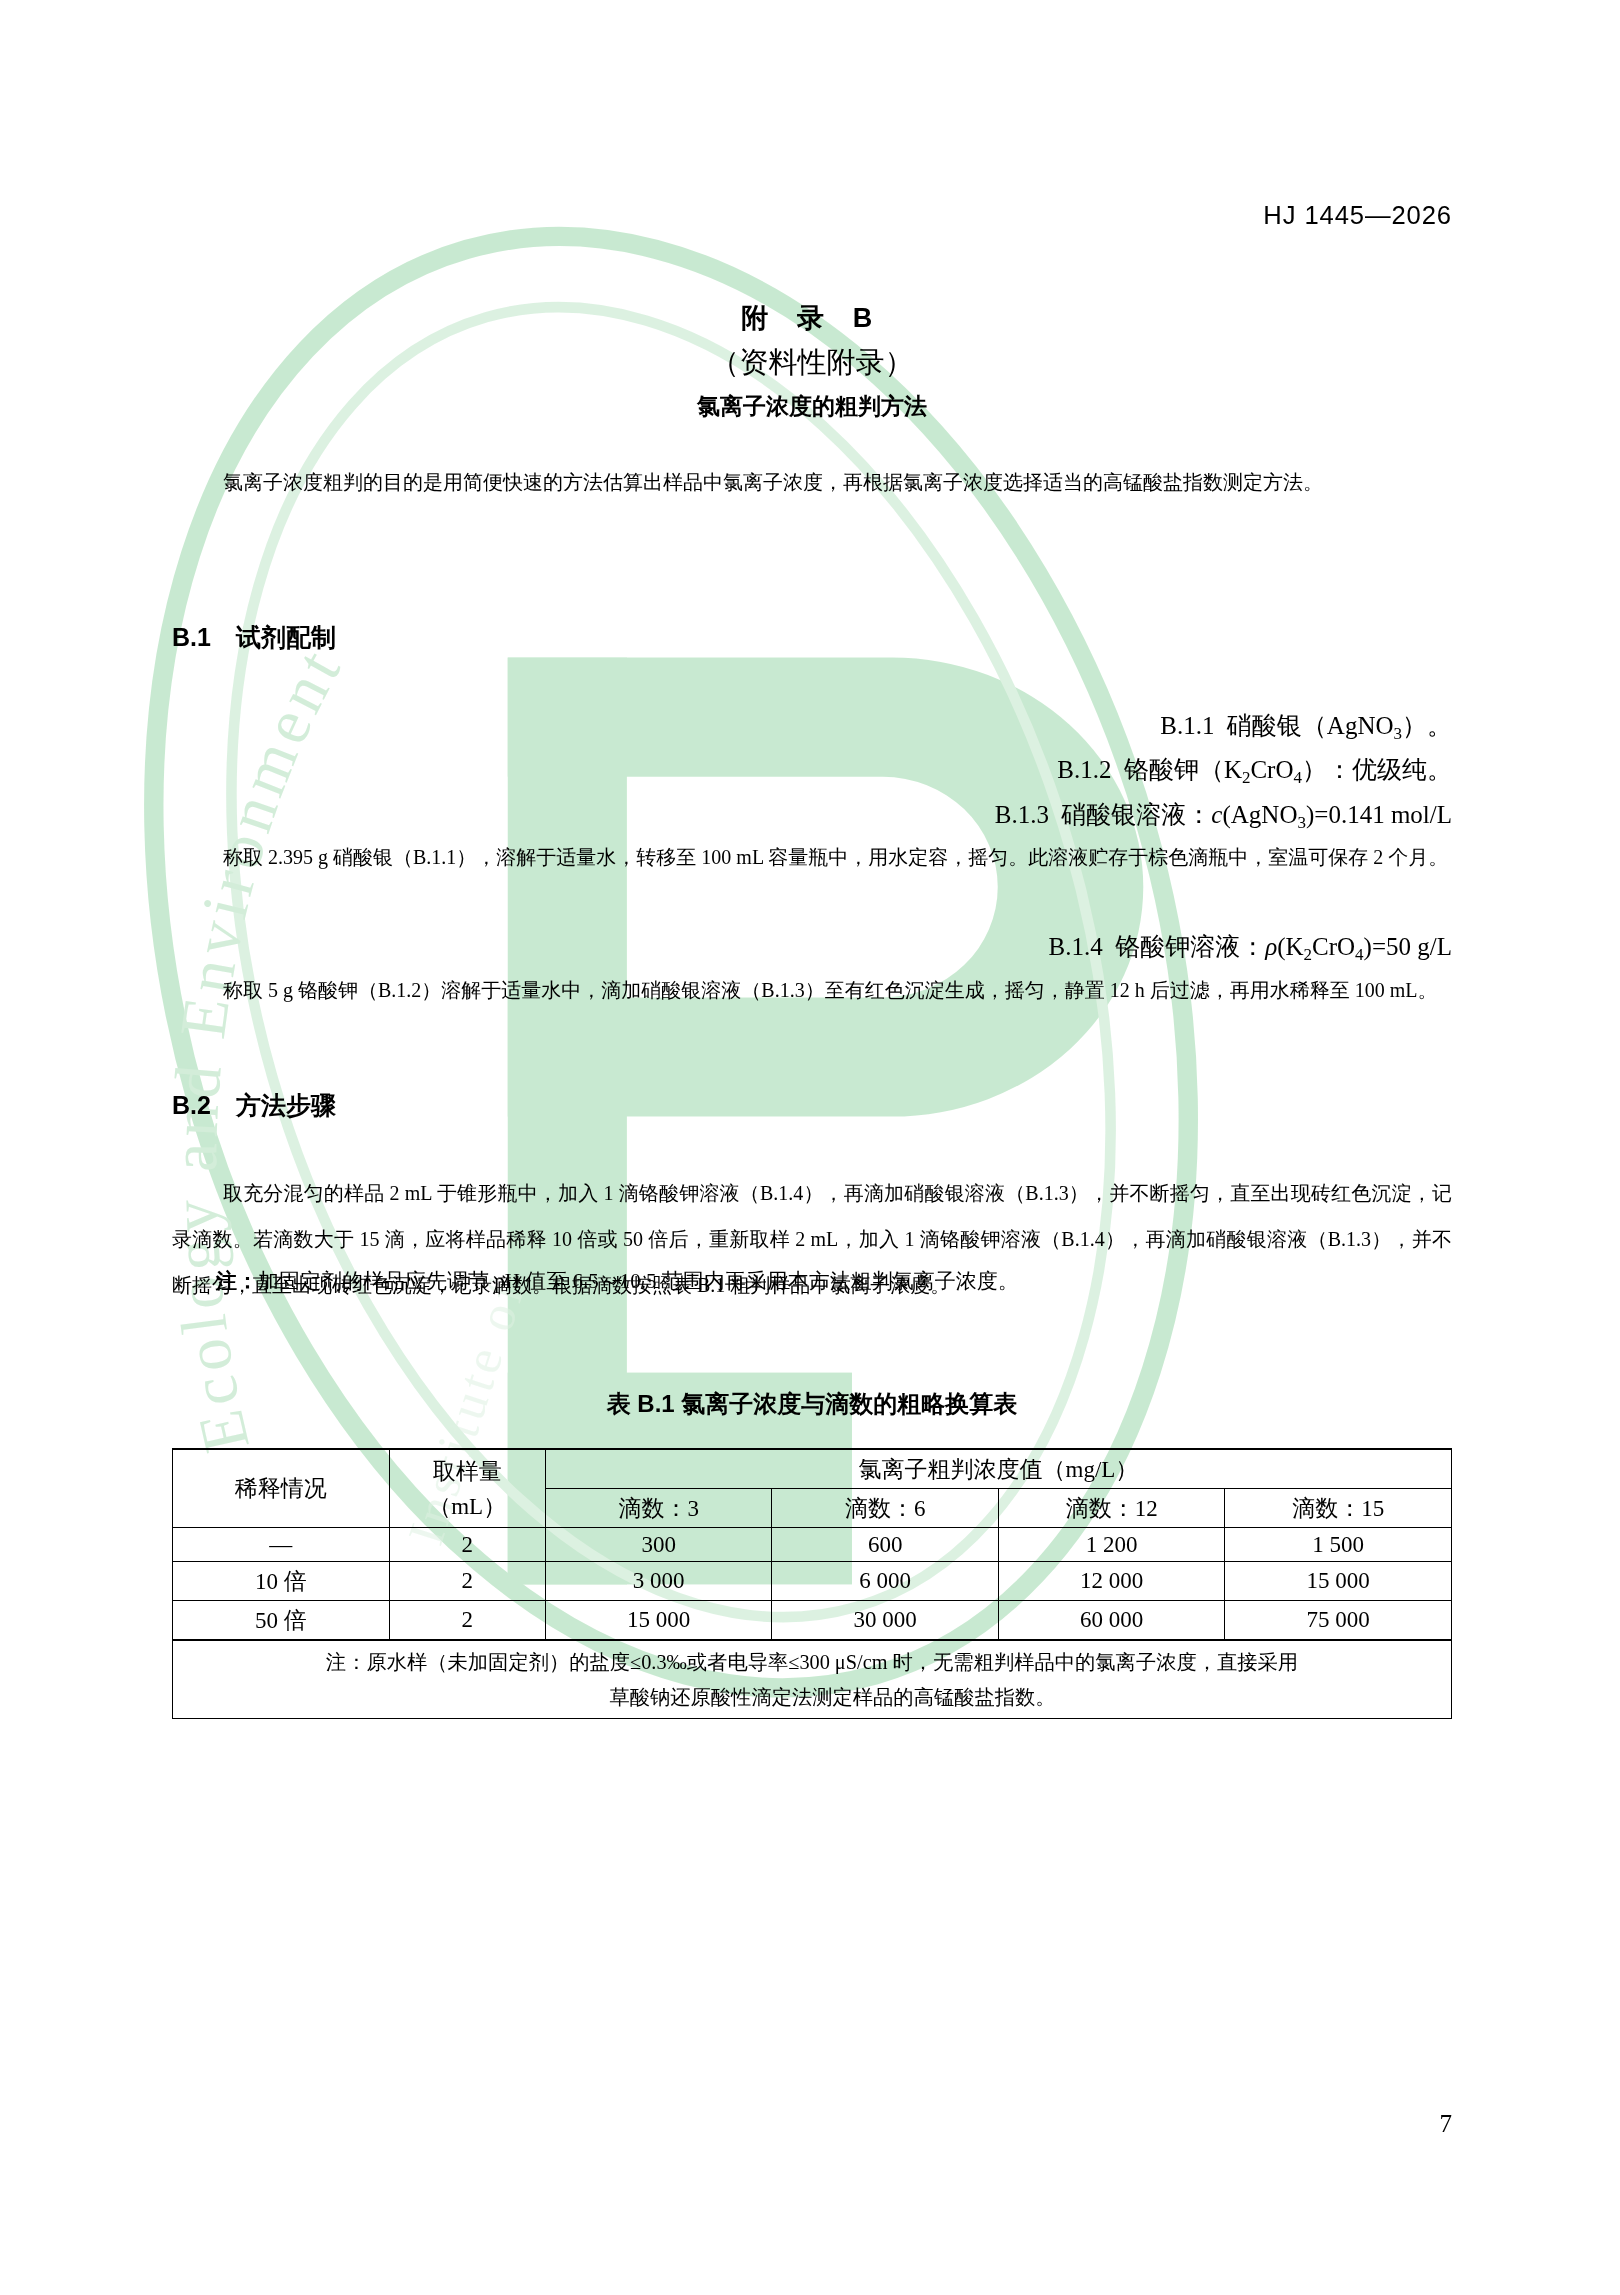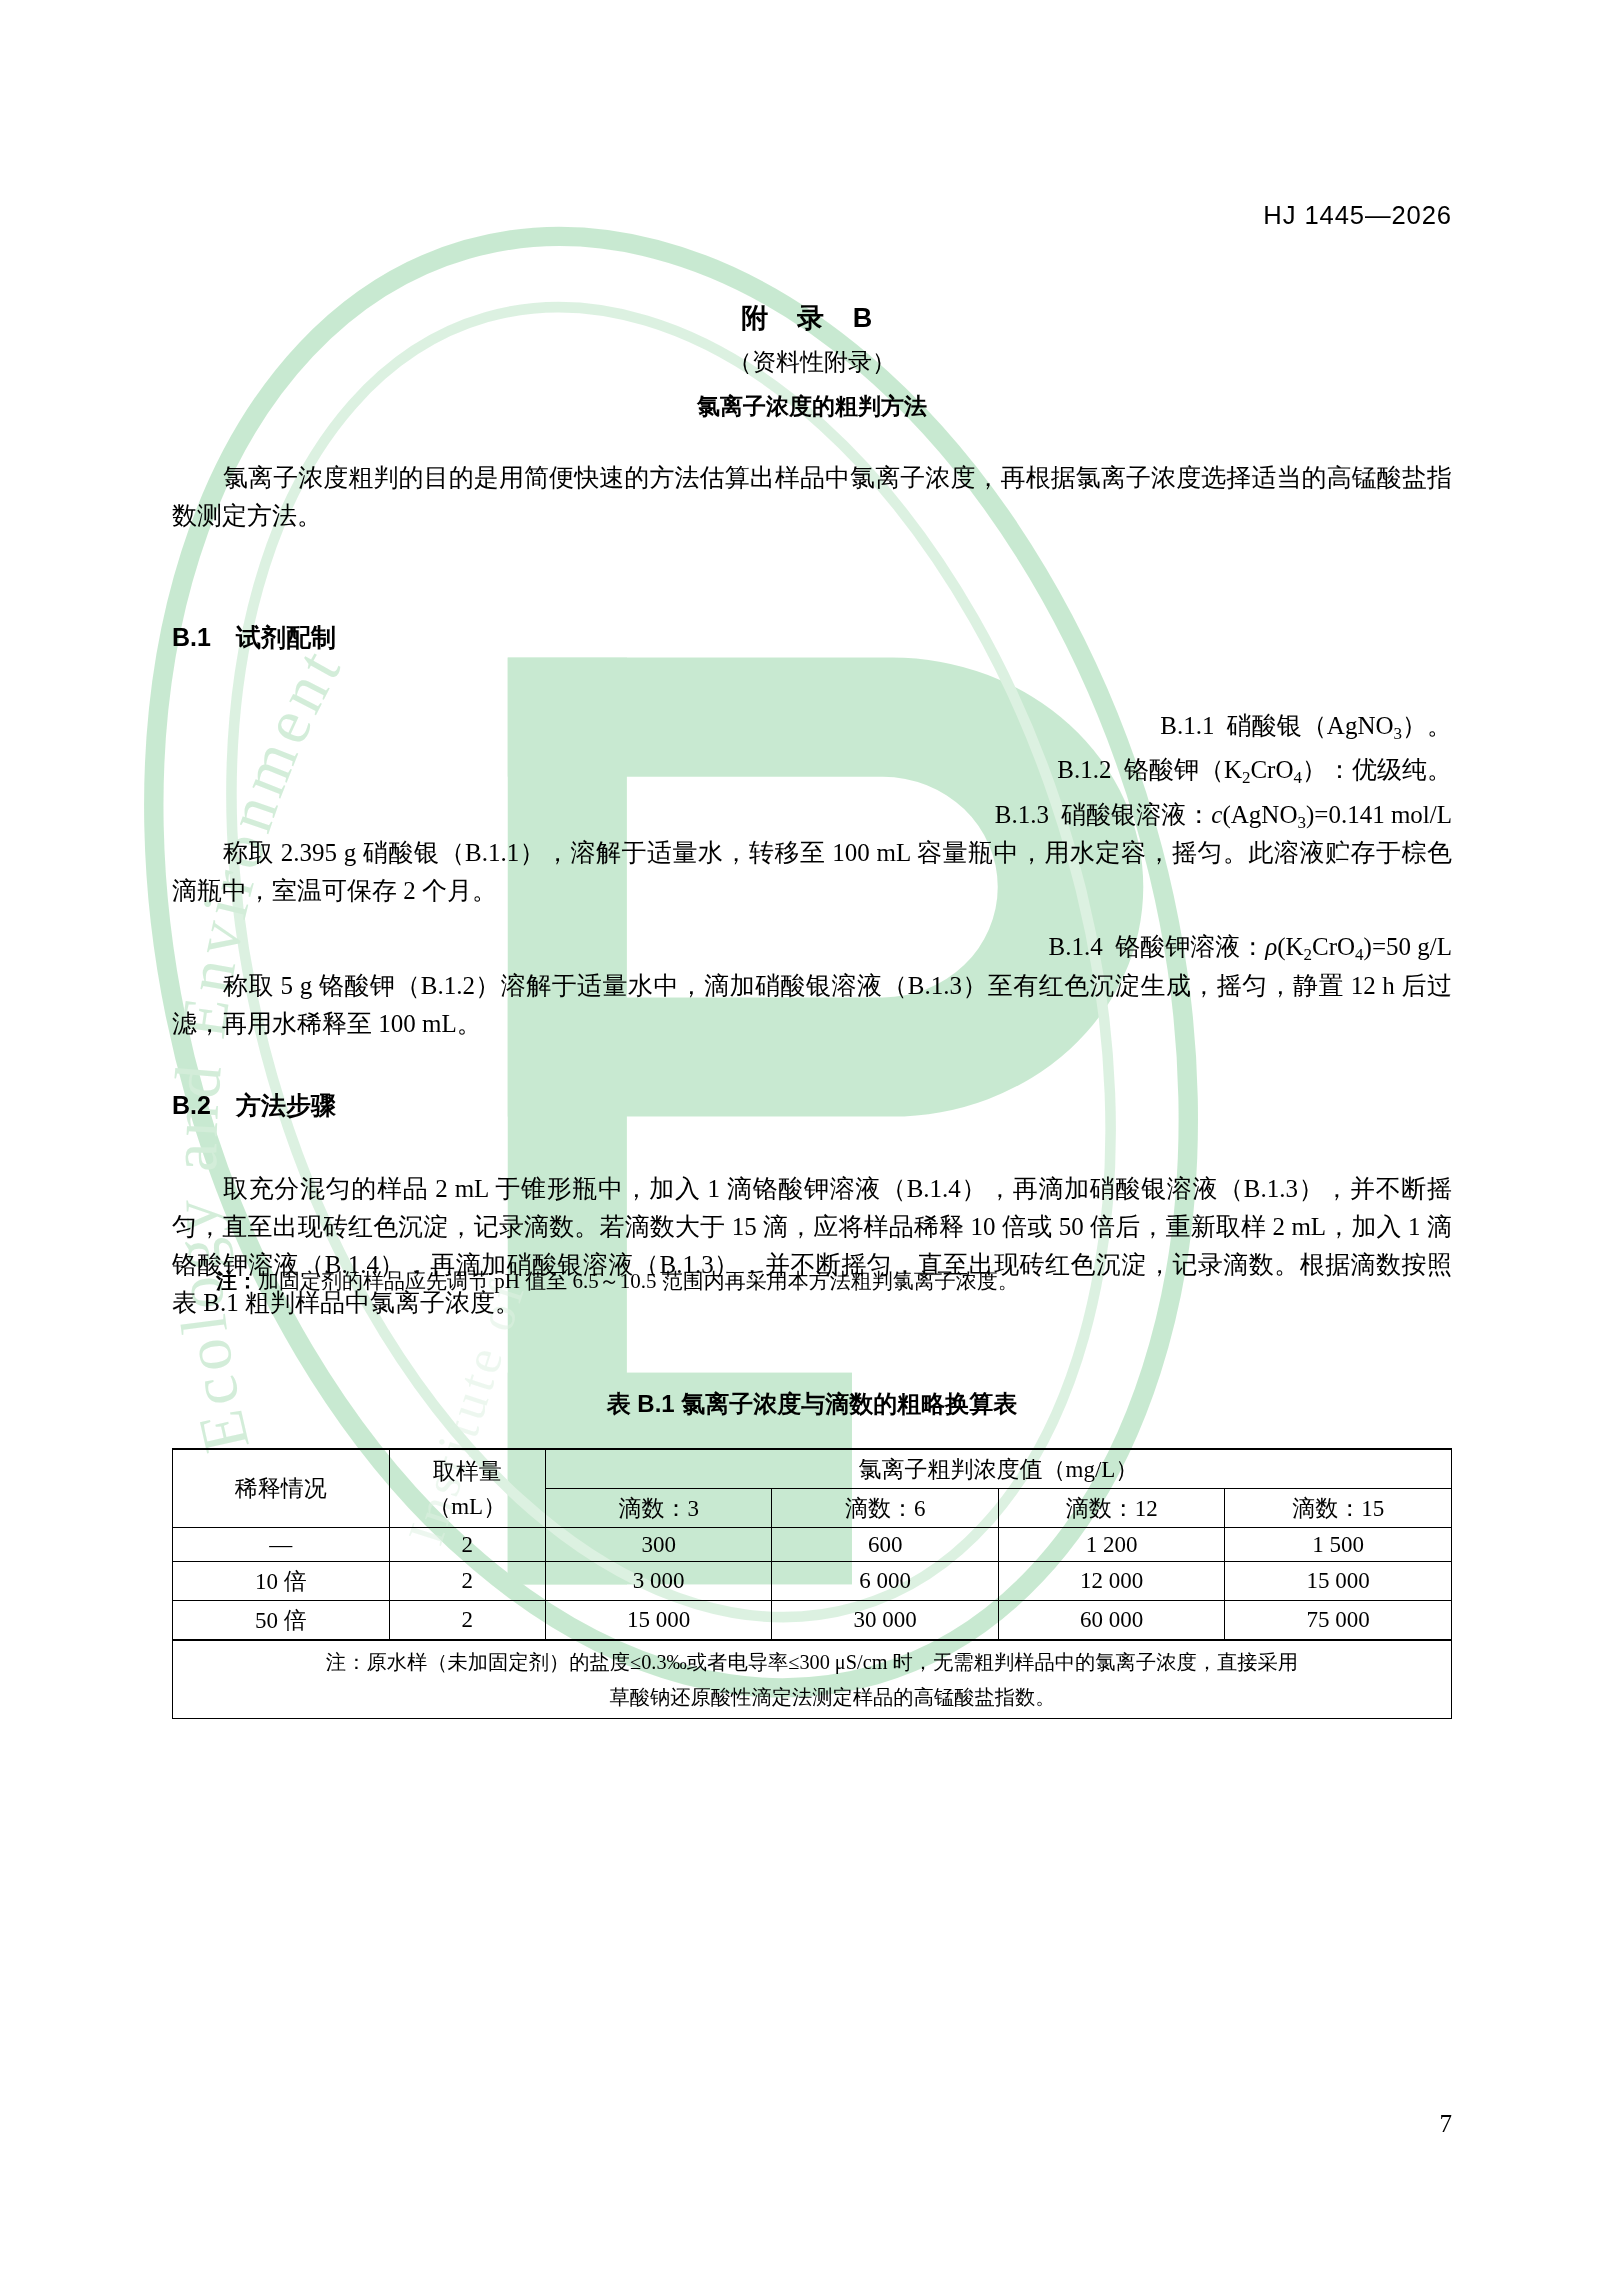--- a/index.html
+++ b/index.html
@@ -64,7 +64,7 @@
     line-height: 44px;
   }
   .t2 {
-    font-size: 24px;
+    font-size: 29px;
     line-height: 44px;
     font-family: Liberation Serif, serif;
   }

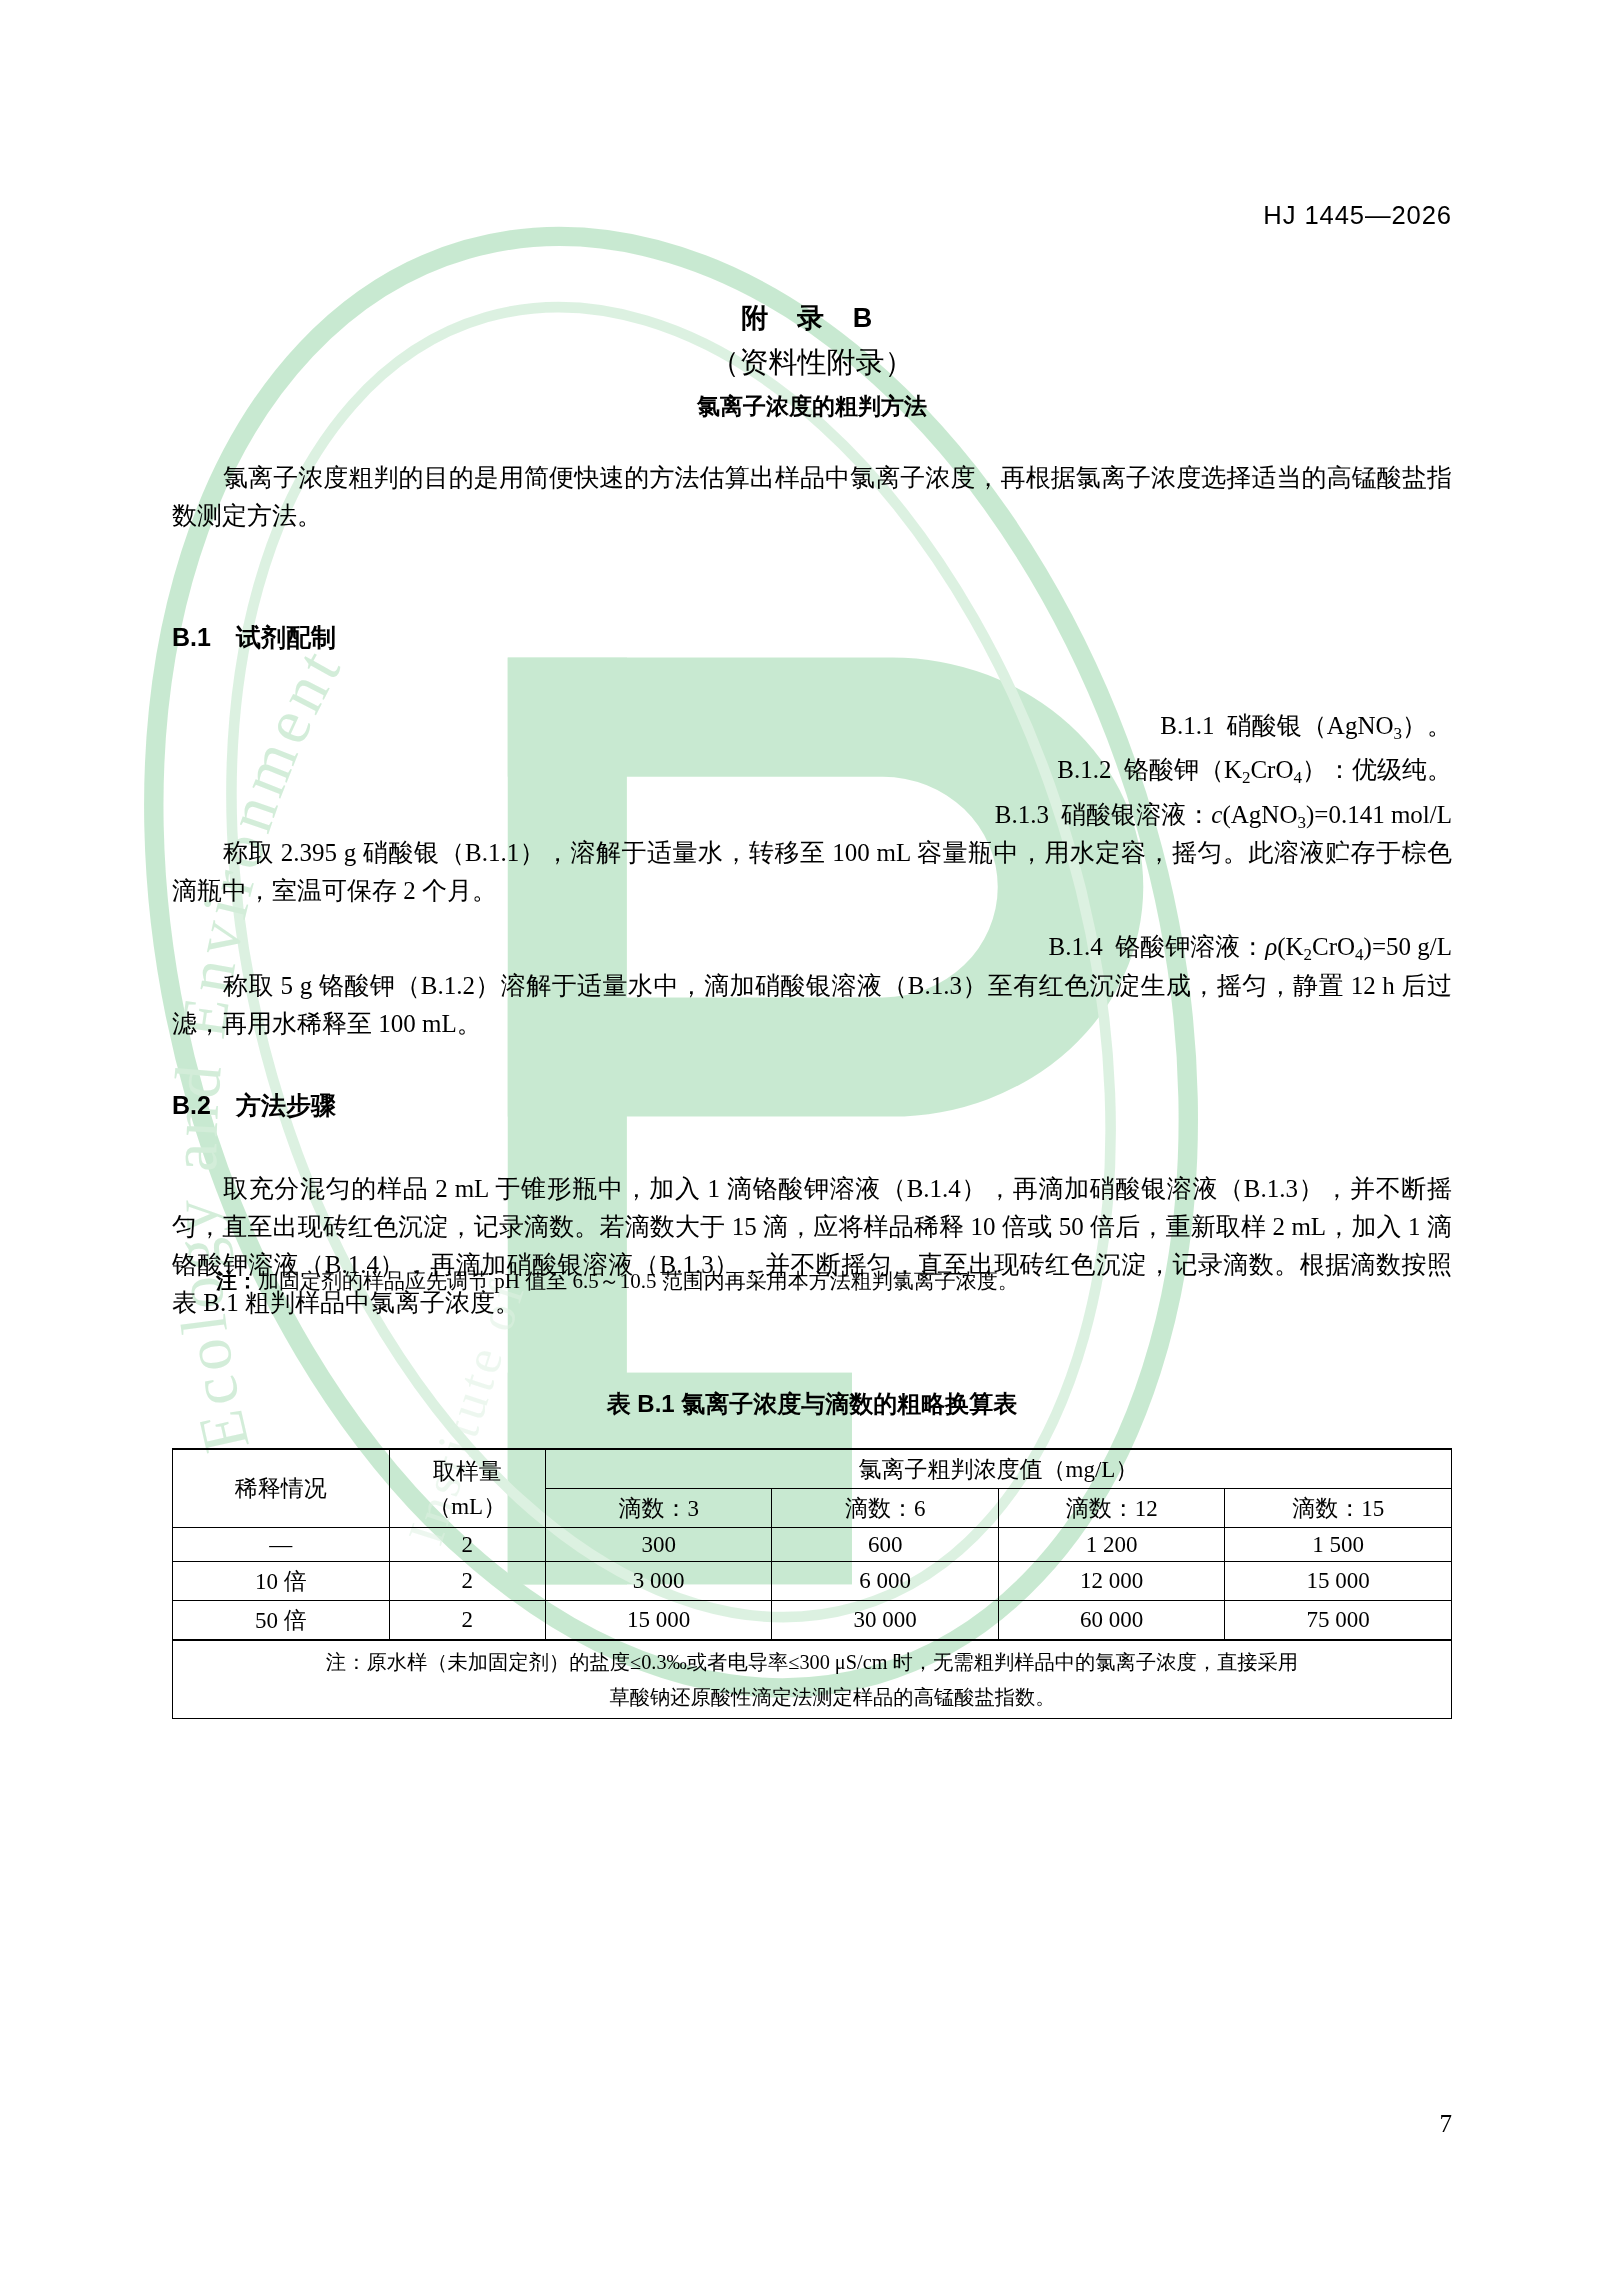--- a/index.html
+++ b/index.html
@@ -79,8 +79,8 @@
     position: absolute;
     left: 0;
     width: 1280px;
-    font-size: 25px;
-    line-height: 38px;
+    font-size: 20px;
+    line-height: 46px;
     text-align: justify;
     text-justify: inter-ideograph;
   }

